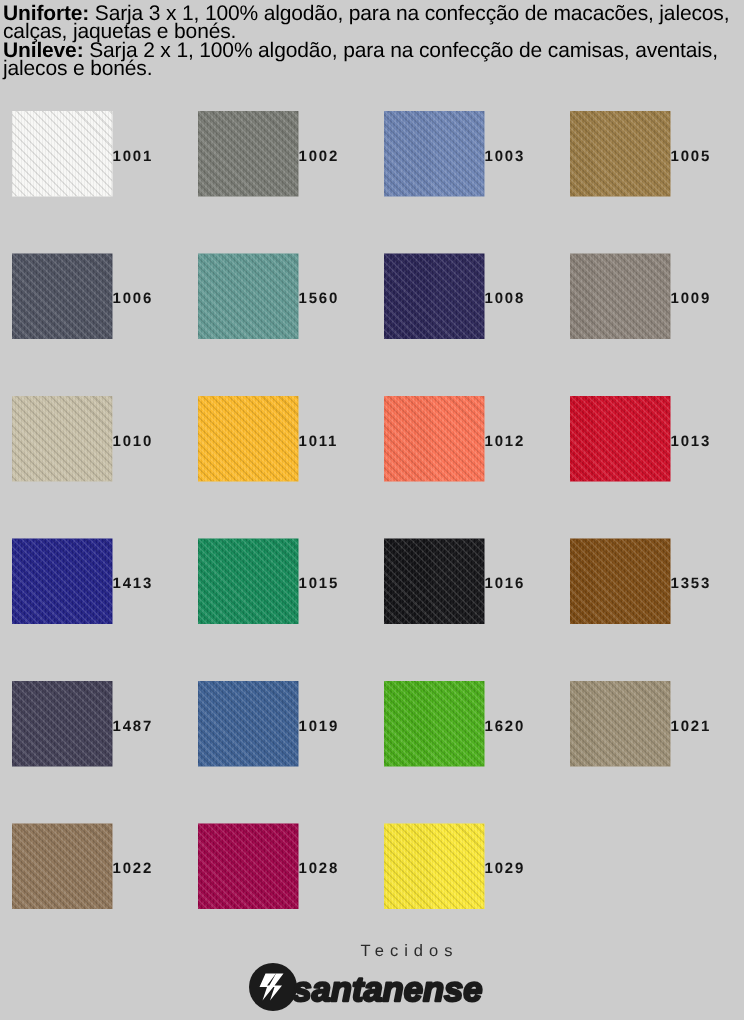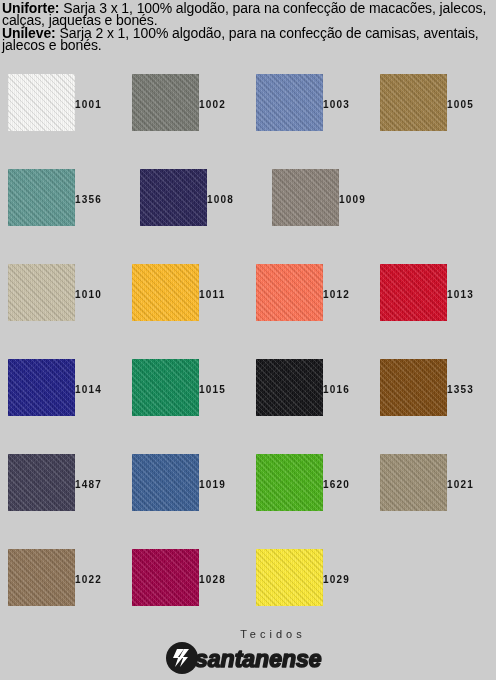--- a/index.html
+++ b/index.html
@@ -160,6 +160,12 @@
     </div>
     <div class="row">
       <div class="cell">
+        <div class="swatch" style="background-color: rgb(75, 79, 94);">
+          <div class="weave"></div>
+        </div>
+        <div class="code">1006</div>
+      </div>
+      <div class="cell">
         <div class="swatch" style="background-color: rgb(95, 151, 145);">
           <div class="weave"></div>
         </div>

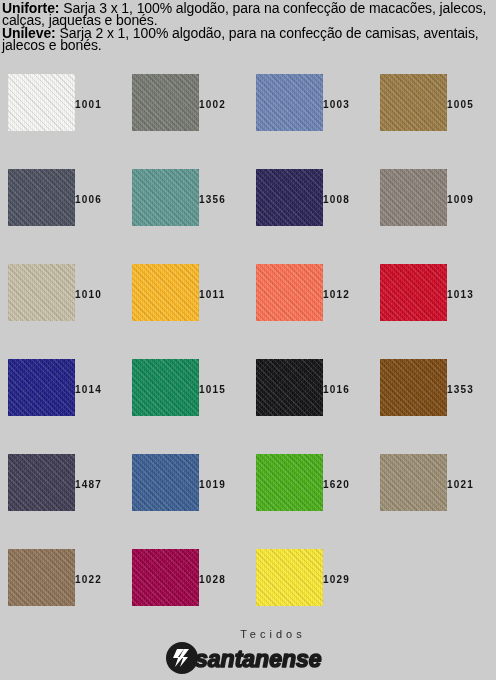--- a/index.html
+++ b/index.html
@@ -169,7 +169,7 @@
         <div class="swatch" style="background-color: rgb(95, 151, 145);">
           <div class="weave"></div>
         </div>
-        <div class="code">1356</div>
+        <div class="code">1560</div>
       </div>
       <div class="cell">
         <div class="swatch" style="background-color: rgb(42, 36, 86);">

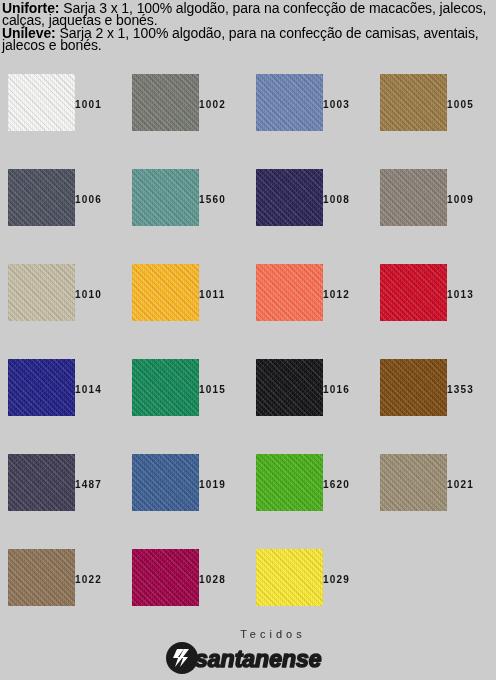--- a/index.html
+++ b/index.html
@@ -215,7 +215,7 @@
         <div class="swatch" style="background-color: rgb(32, 31, 134);">
           <div class="weave"></div>
         </div>
-        <div class="code">1014</div>
+        <div class="code">1413</div>
       </div>
       <div class="cell">
         <div class="swatch" style="background-color: rgb(18, 136, 86);">

